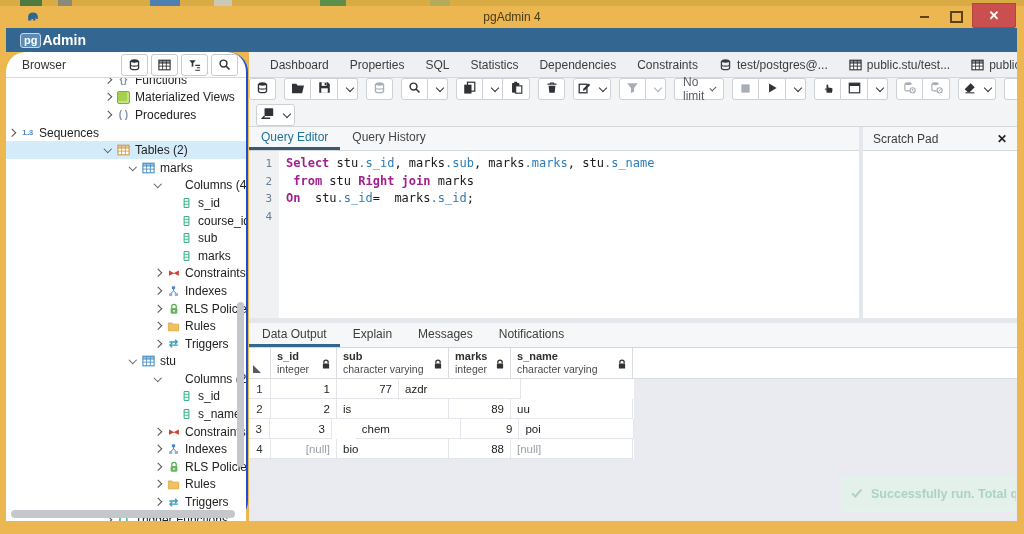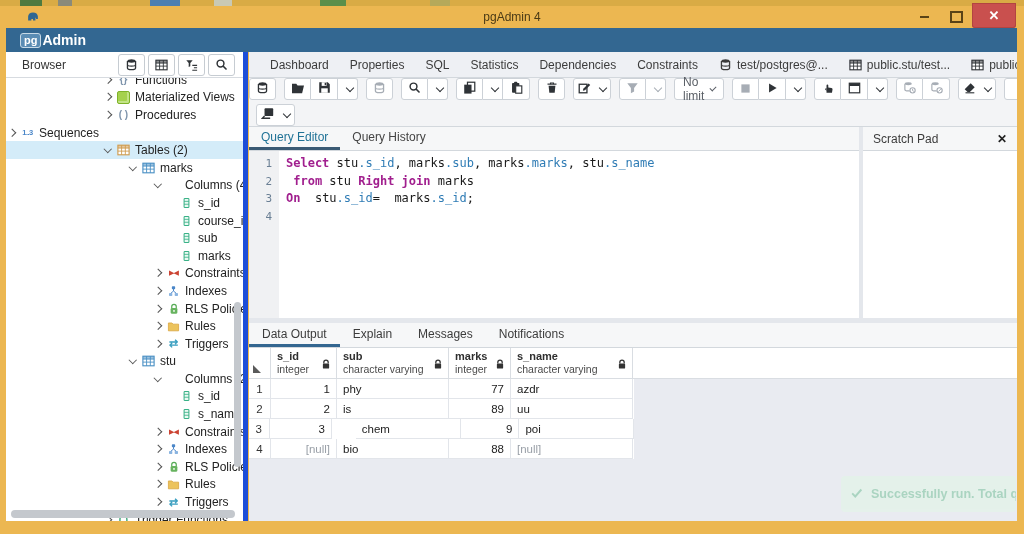--- a/index.html
+++ b/index.html
@@ -24,7 +24,7 @@
   .menu-item{margin-right:27px;font-size:12.5px;display:flex;align-items:center;cursor:default;}
   .cdn{display:inline-block;width:5px;height:5px;border-right:1.5px solid currentColor;border-bottom:1.5px solid currentColor;transform:rotate(45deg);margin-left:5px;margin-top:-3px;}
   
-  .left{position:absolute;left:6px;top:52px;width:242px;bottom:13px;background:#fff;border-right:5px solid #1d4ed8;box-sizing:border-box;}
+  .left{position:absolute;left:6px;top:52px;width:242px;bottom:13px;background:#fff;border-right:2px solid #1d4ed8;box-sizing:border-box;border-radius:20px;}
   .left-head{height:25px;border-bottom:1px solid #d7dbe0;display:flex;align-items:center;}
   .left-title{font-size:12px;color:#333;margin-left:16px;flex:1;}
   .hbtn{width:25px;height:20px;border:1px solid #c6ccd2;border-radius:3px;background:#fff;display:flex;align-items:center;justify-content:center;margin-right:3px;color:#2f3337;}

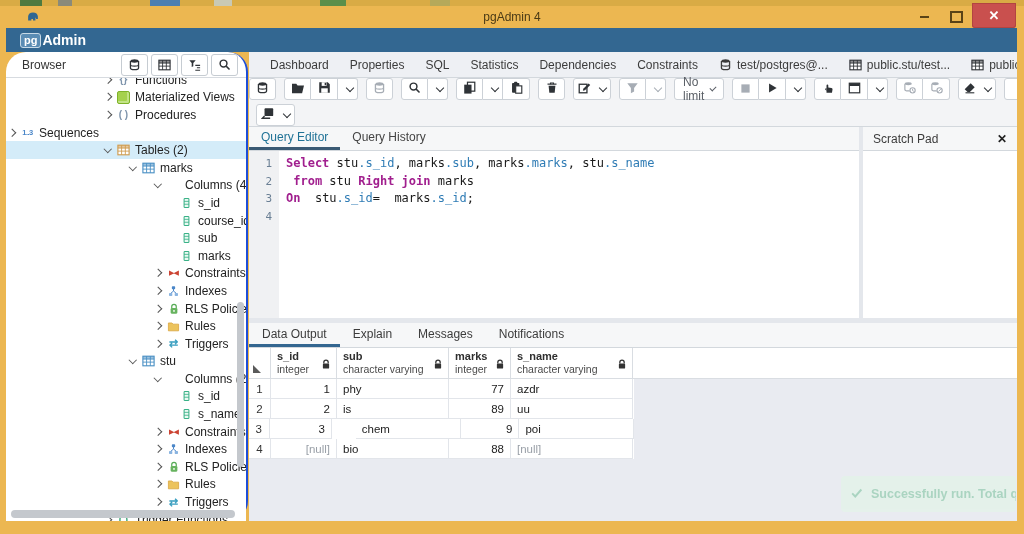--- a/index.html
+++ b/index.html
@@ -708,7 +708,6 @@
           <div class="grow">
             <div class="gc rn" style="width: 22px;">1</div>
             <div class="gc ar" style="width: 66px;">1</div>
-            <div class="gc al" style="width: 112px;">phy</div>
             <div class="gc ar" style="width: 62px;">77</div>
             <div class="gc al" style="width: 122px;">azdr</div>
           </div>

